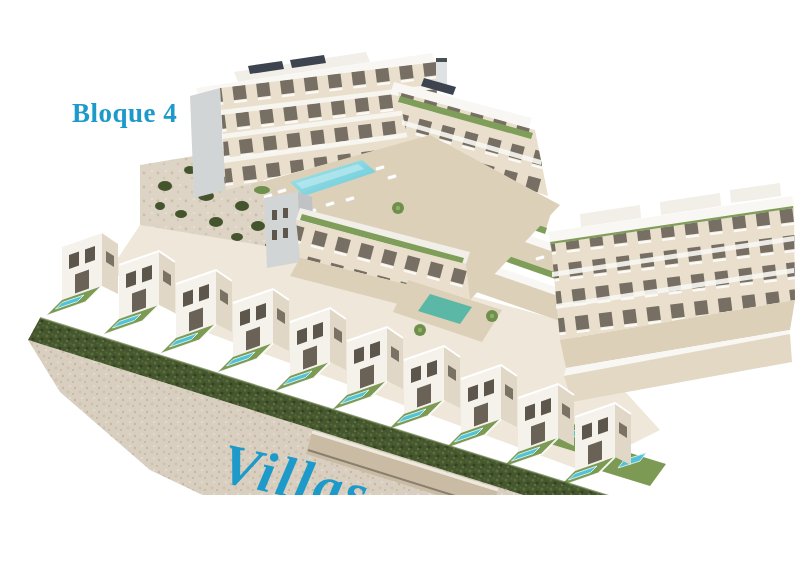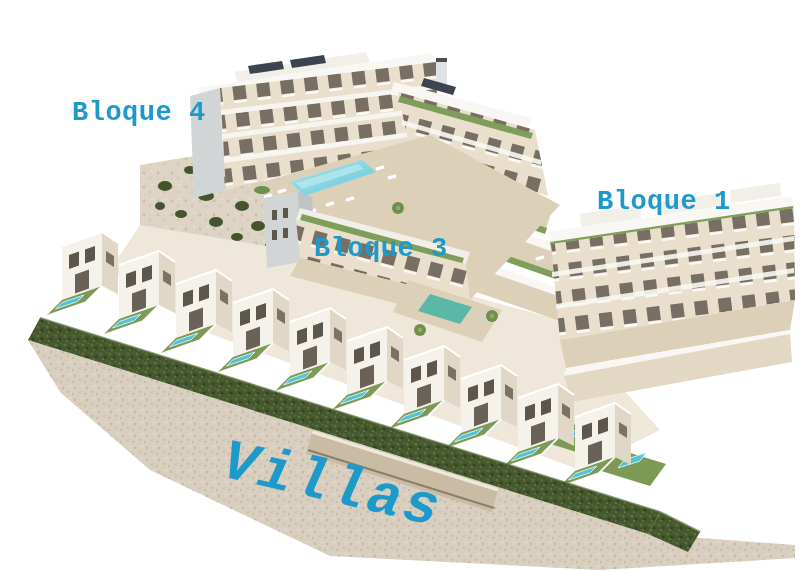--- a/index.html
+++ b/index.html
@@ -4,9 +4,9 @@
 <style>
   html,body{margin:0;padding:0;background:#ffffff;}
   .stage{
-    position:relative;width:800px;height:570px;overflow:hidden;
+    position:relative;width:800px;height:495px;overflow:hidden;
     background:var(--background,#ffffff);
-    font-family:Liberation Mono, monospace;
+    font-family:Liberation Serif, serif;
   }
   .scene{position:absolute;left:0;top:0;}
   .lbl{

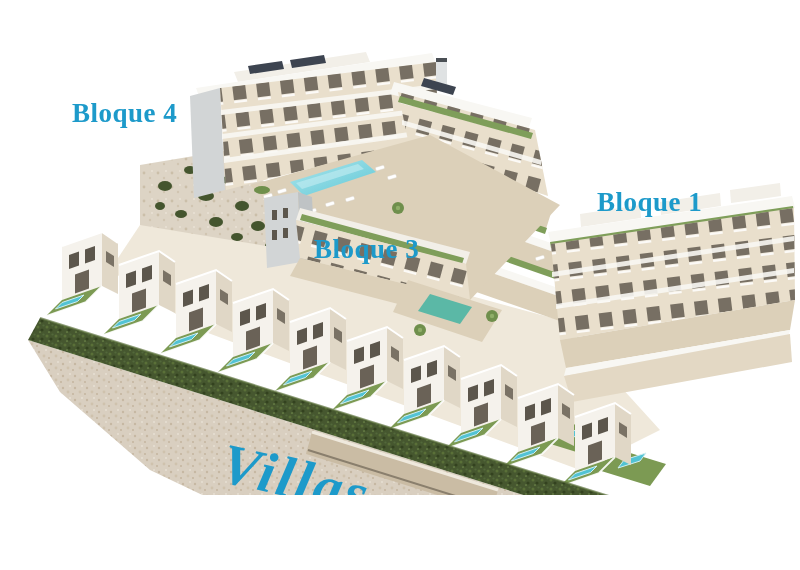--- a/index.html
+++ b/index.html
@@ -262,7 +262,6 @@
 <div class="lbl" style="left:72px;top:98px">Bloque 4</div>
 
 
-<div class="lbl" style="left:597px;top:187px">Bloque 1</div>
 
 <div class="lbl" style="left:314px;top:234px">Bloque 3</div>
 

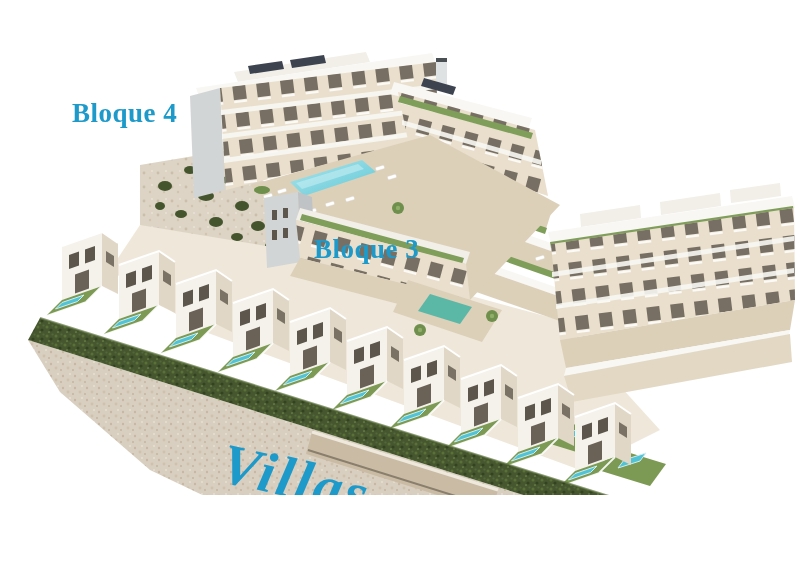--- a/index.html
+++ b/index.html
@@ -263,7 +263,6 @@
 
 
 
-<div class="lbl" style="left:314px;top:234px">Bloque 3</div>
 
 <div class="lbl lbl-villas" style="left:230px;top:430px">Villas</div>
 

